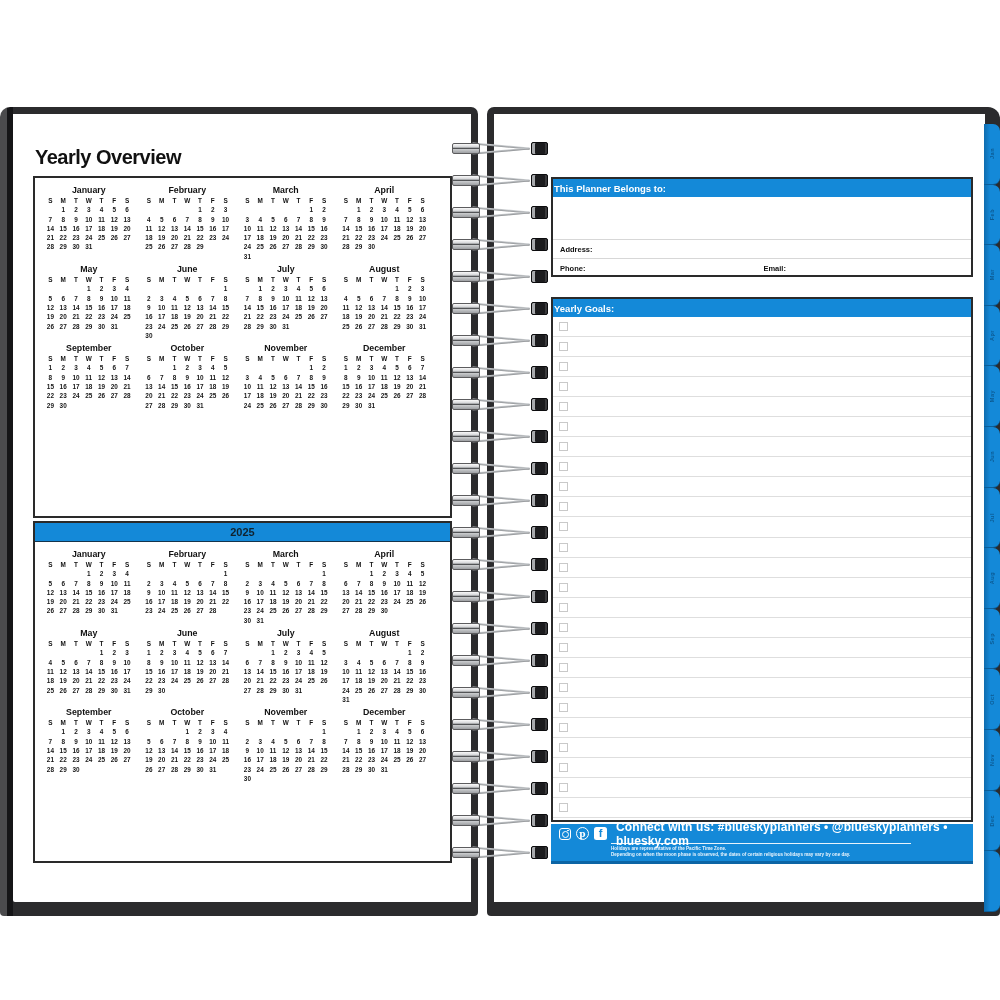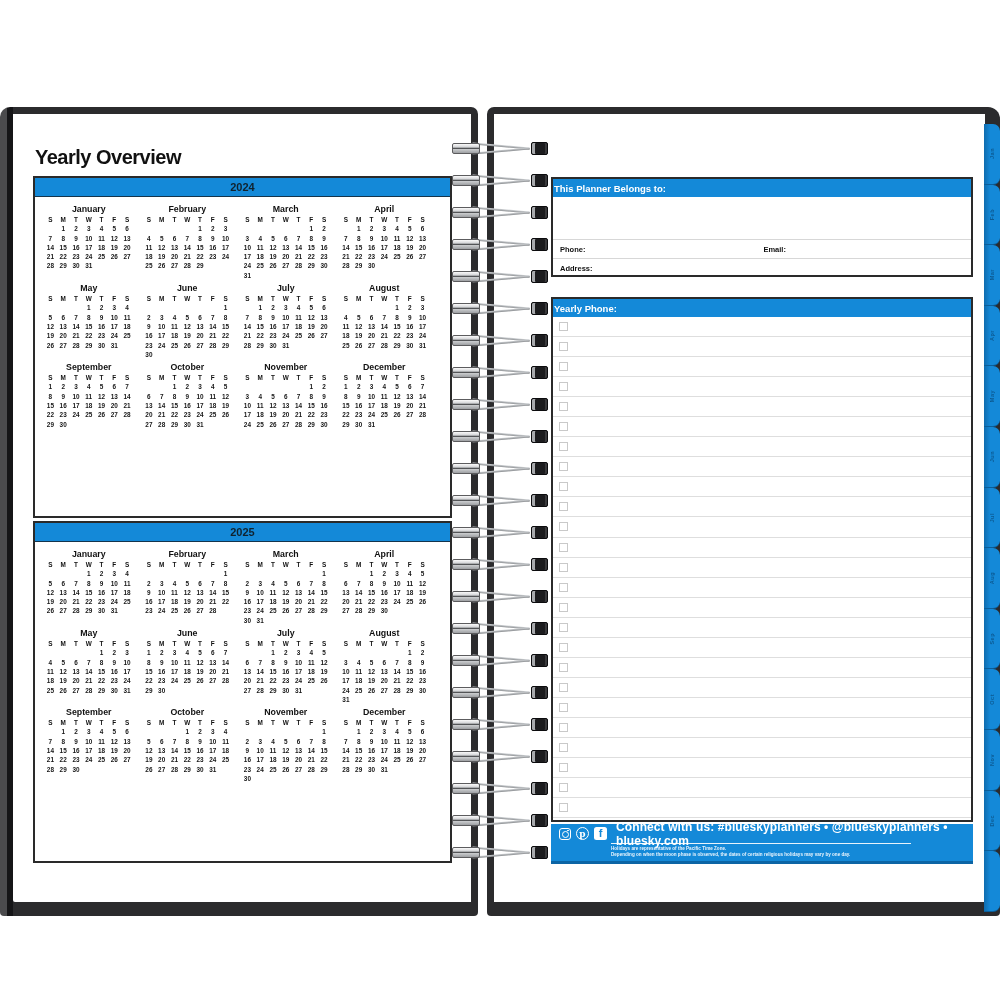--- a/index.html
+++ b/index.html
@@ -84,7 +84,6 @@
   <div class="page page-left">
     <div class="yo-title">Yearly Overview</div>
     <div class="year-box" id="year0">
-      <div class="year-banner">2024</div>
       <div class="months">
           <div class="month">
          <div class="mname">January</div>

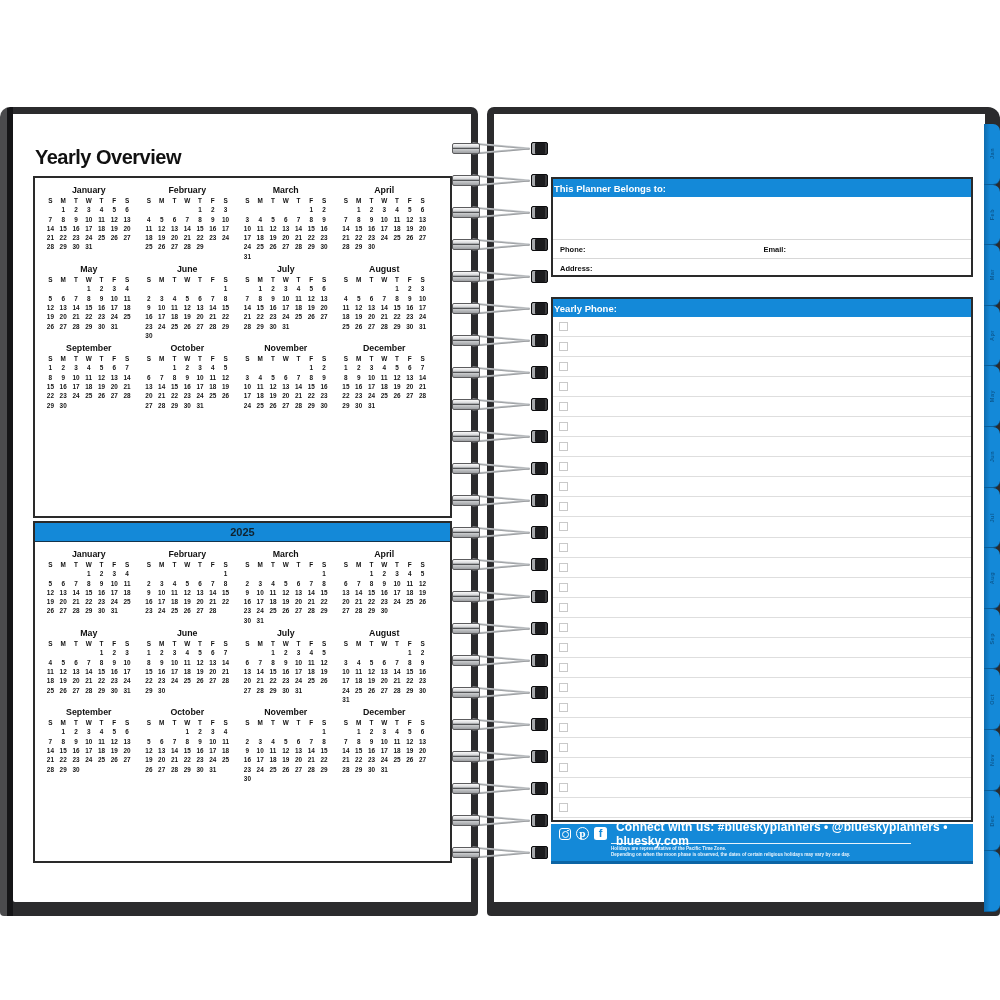--- a/index.html
+++ b/index.html
@@ -1190,11 +1190,11 @@
       <div class="box-banner">This Planner Belongs to:</div>
       <div class="belongs-name"></div>
       <div class="belongs-row">
+        <span class="lbl">Address:</span>
+      </div>
+      <div class="belongs-row">
         <span class="lbl">Phone:</span>
         <span class="lbl email">Email:</span>
-      </div>
-      <div class="belongs-row">
-        <span class="lbl">Address:</span>
       </div>
     </div>
 

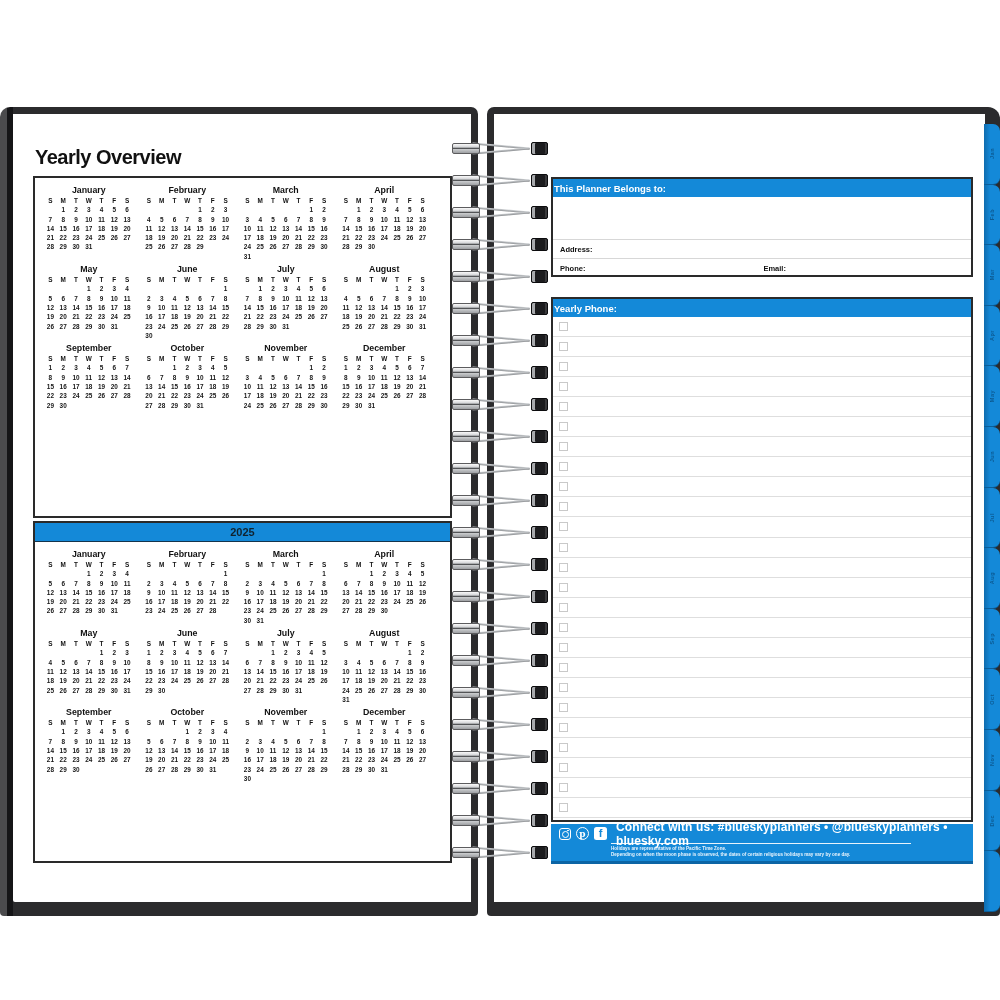--- a/index.html
+++ b/index.html
@@ -1199,7 +1199,7 @@
     </div>
 
     <div class="goals-box">
-      <div class="box-banner">Yearly Phone:</div>
+      <div class="box-banner">Yearly Goals:</div>
       <div id="goal-rows">
           <div class="goal-row">
             <span class="cb"></span>

